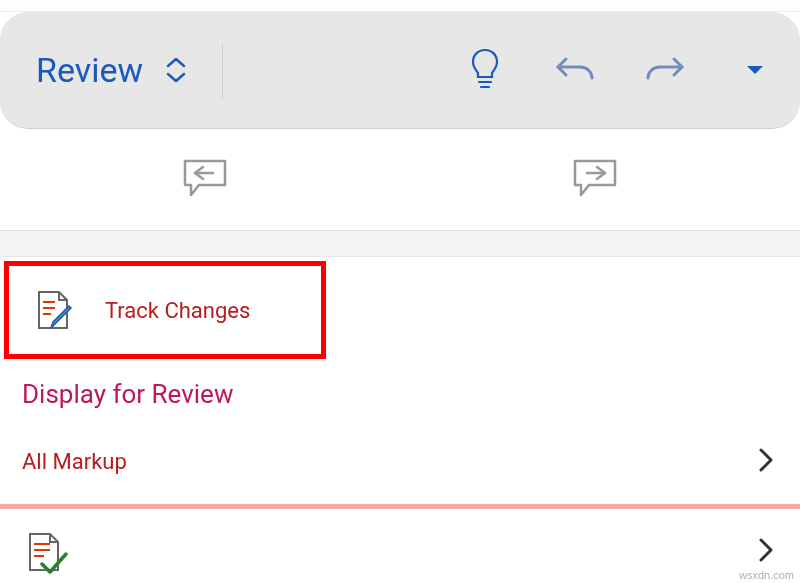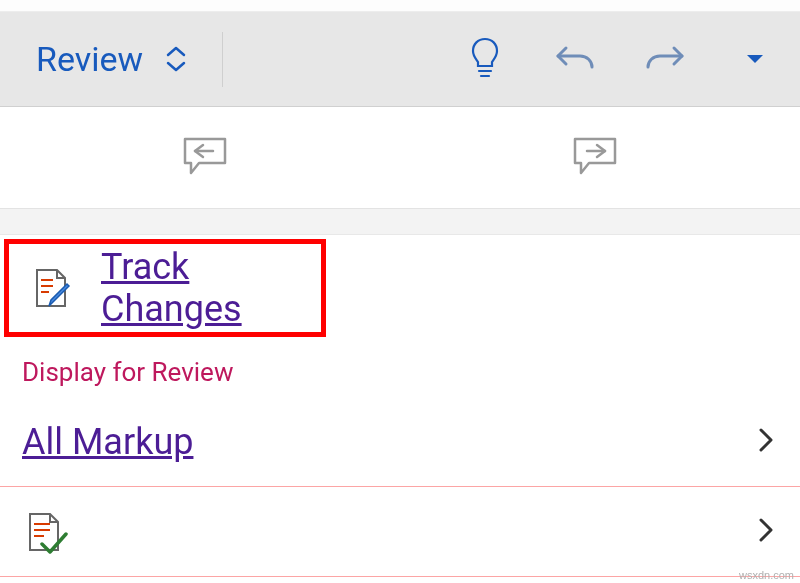--- a/index.html
+++ b/index.html
@@ -16,12 +16,13 @@
       border-bottom: 1px solid #ededed;
     }
     .toolbar {
-      height: 95px;
+      height: 117px;
       background: #e7e7e7;
       border-bottom: 1px solid #d0d0d0;
       display: flex;
       align-items: center;
       position: relative;
+      border-radius: 28px;
     }
     .tab-button {
       display: flex;

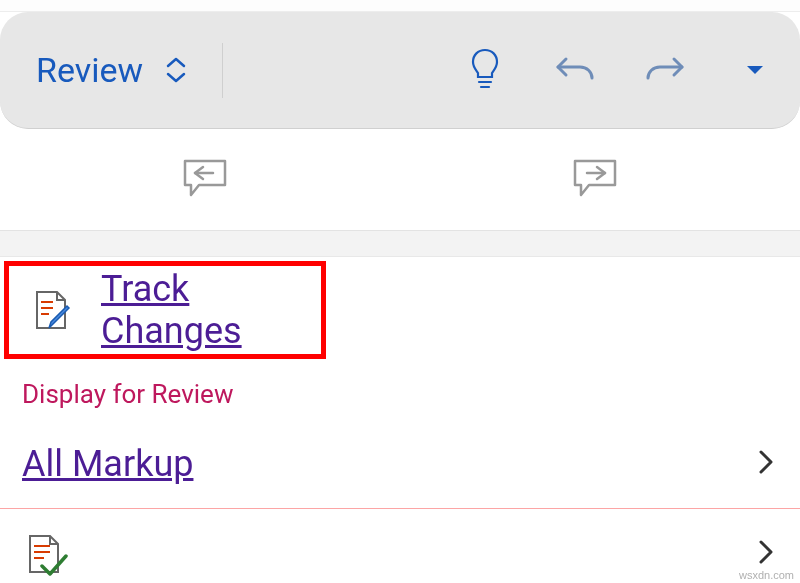--- a/index.html
+++ b/index.html
@@ -100,9 +100,8 @@
       background: #fff;
     }
     .item-label {
-      font-size: 36px;
-      color: #4c1d95;
-      text-decoration: underline;
+      font-size: 22px;
+      color: #b91c1c;
     }
     .item-icon {
       width: 48px;

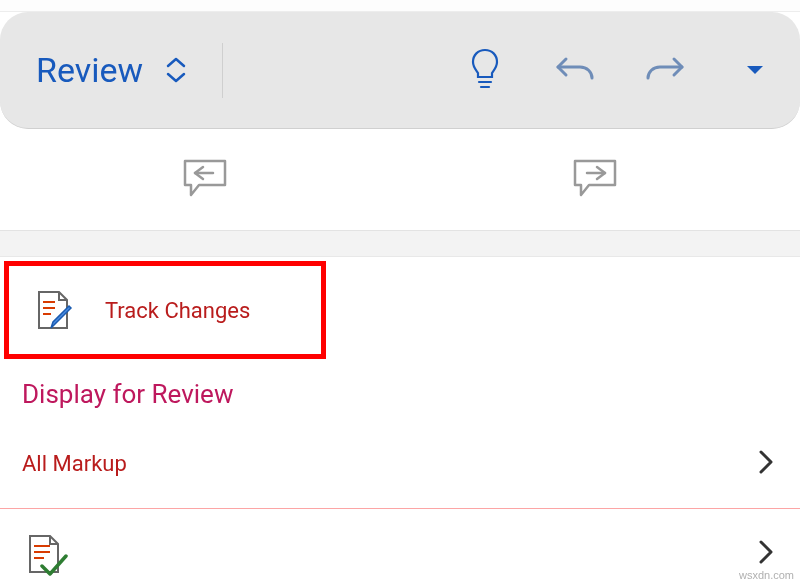--- a/index.html
+++ b/index.html
@@ -83,7 +83,7 @@
       align-items: center;
       height: 90px;
       padding: 0 26px 0 22px;
-      border-bottom: 1px solid #fca5a5;
+      border-bottom: 5px solid #fca5a5;
       background: #fff;
       cursor: pointer;
     }

